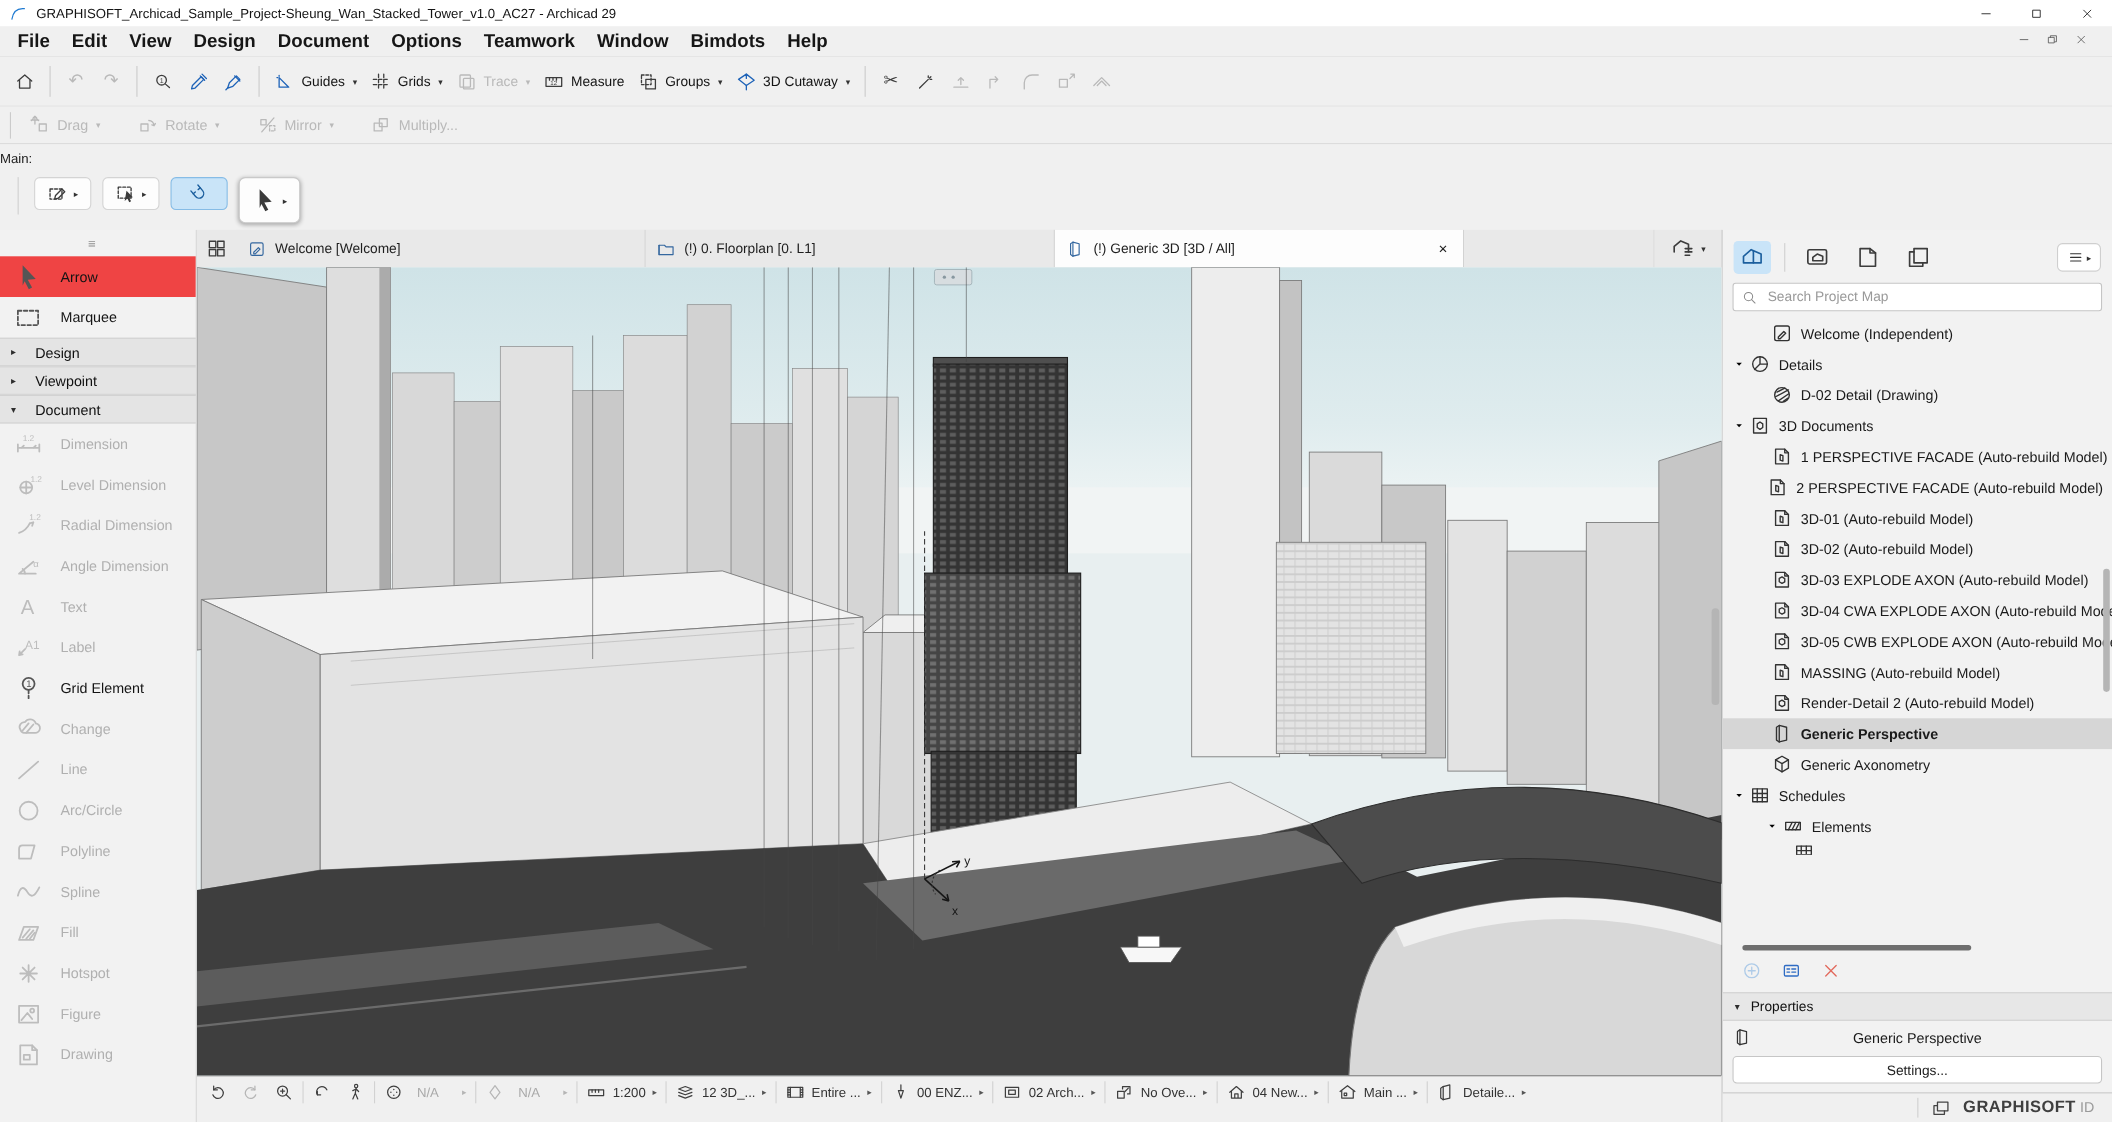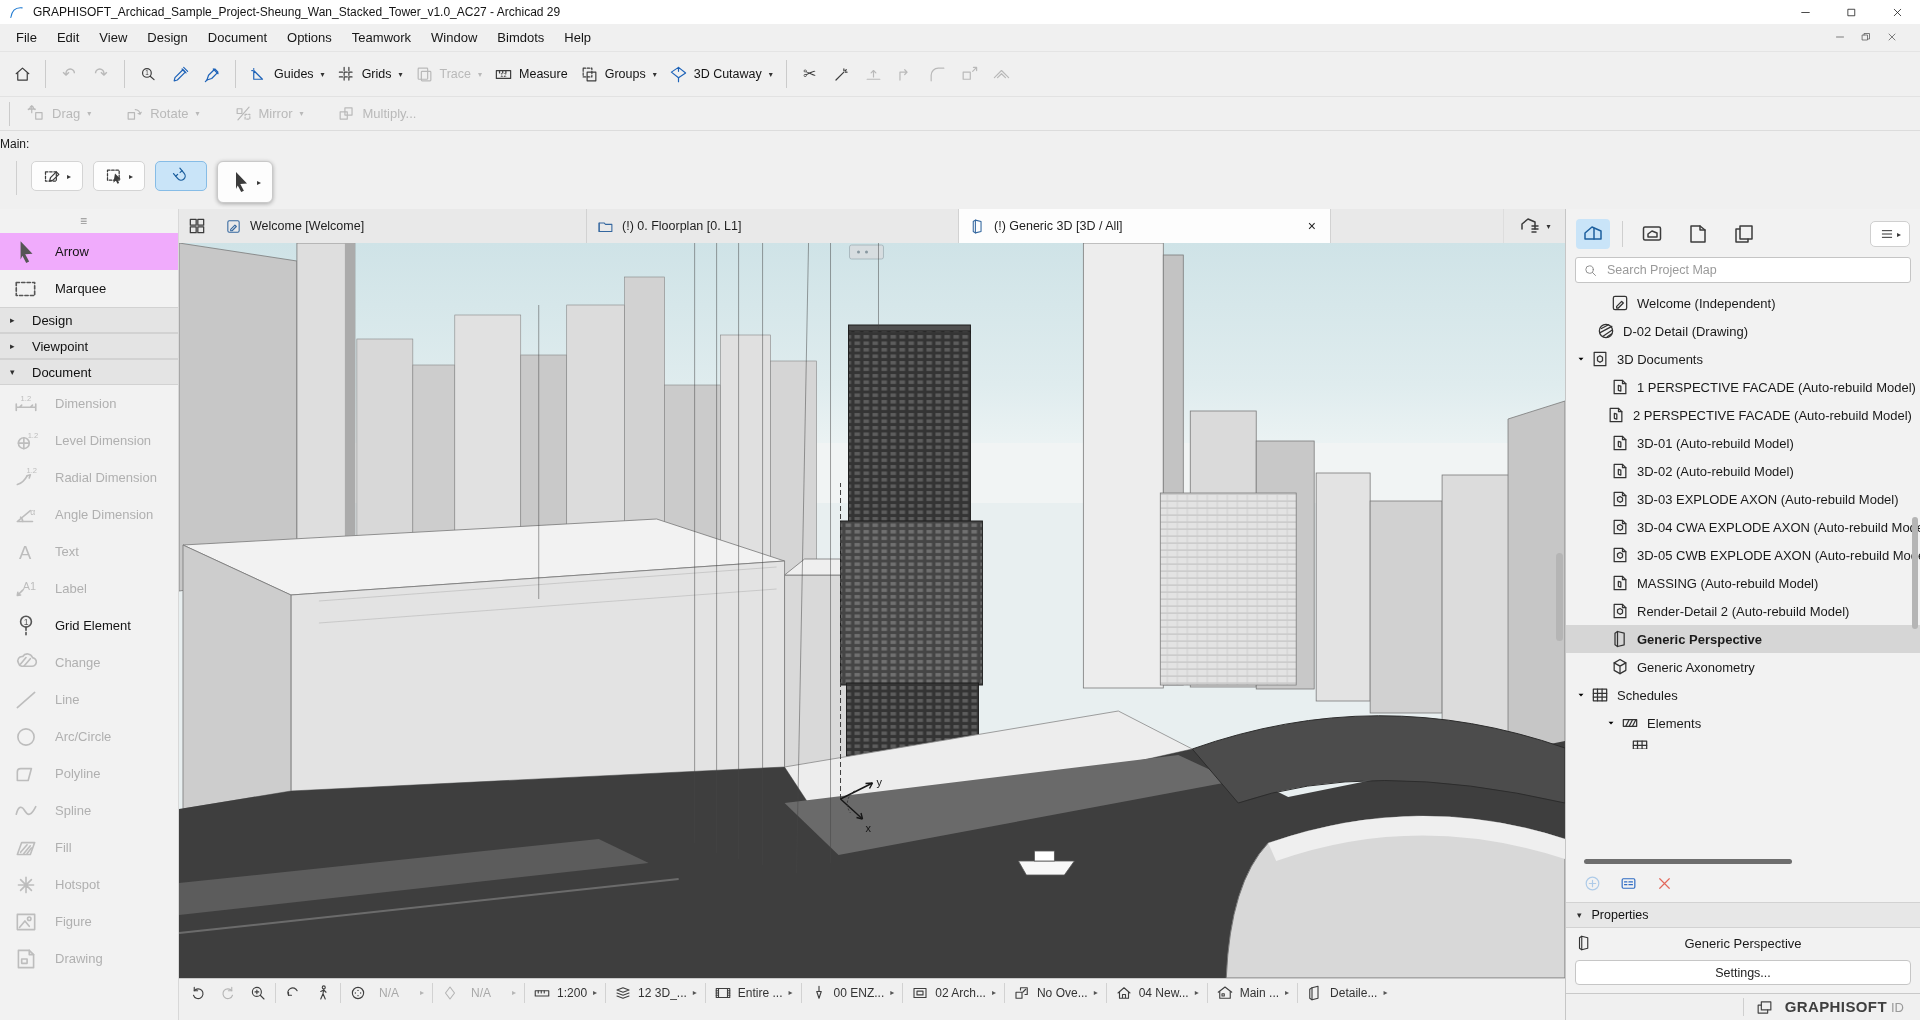--- a/index.html
+++ b/index.html
@@ -17,7 +17,7 @@
 
   
   .menubar{height:28px;background:#f0f0f0;display:flex;align-items:center;padding-left:6px;flex:none;border-bottom:1px solid #e4e4e4;}
-  .menu-item{font-size:13px;padding:4px 10px;height:100%;display:flex;align-items:center;color:#161616;}
+  .menu-item{font-size:17px;padding:4px 10px;height:100%;display:flex;align-items:center;color:#161616;font-weight:bold;}
   .childcontrols{margin-left:auto;display:flex;gap:14px;padding-right:22px;color:#555;}
   .childcontrols .ic{width:12px;height:12px;}
 

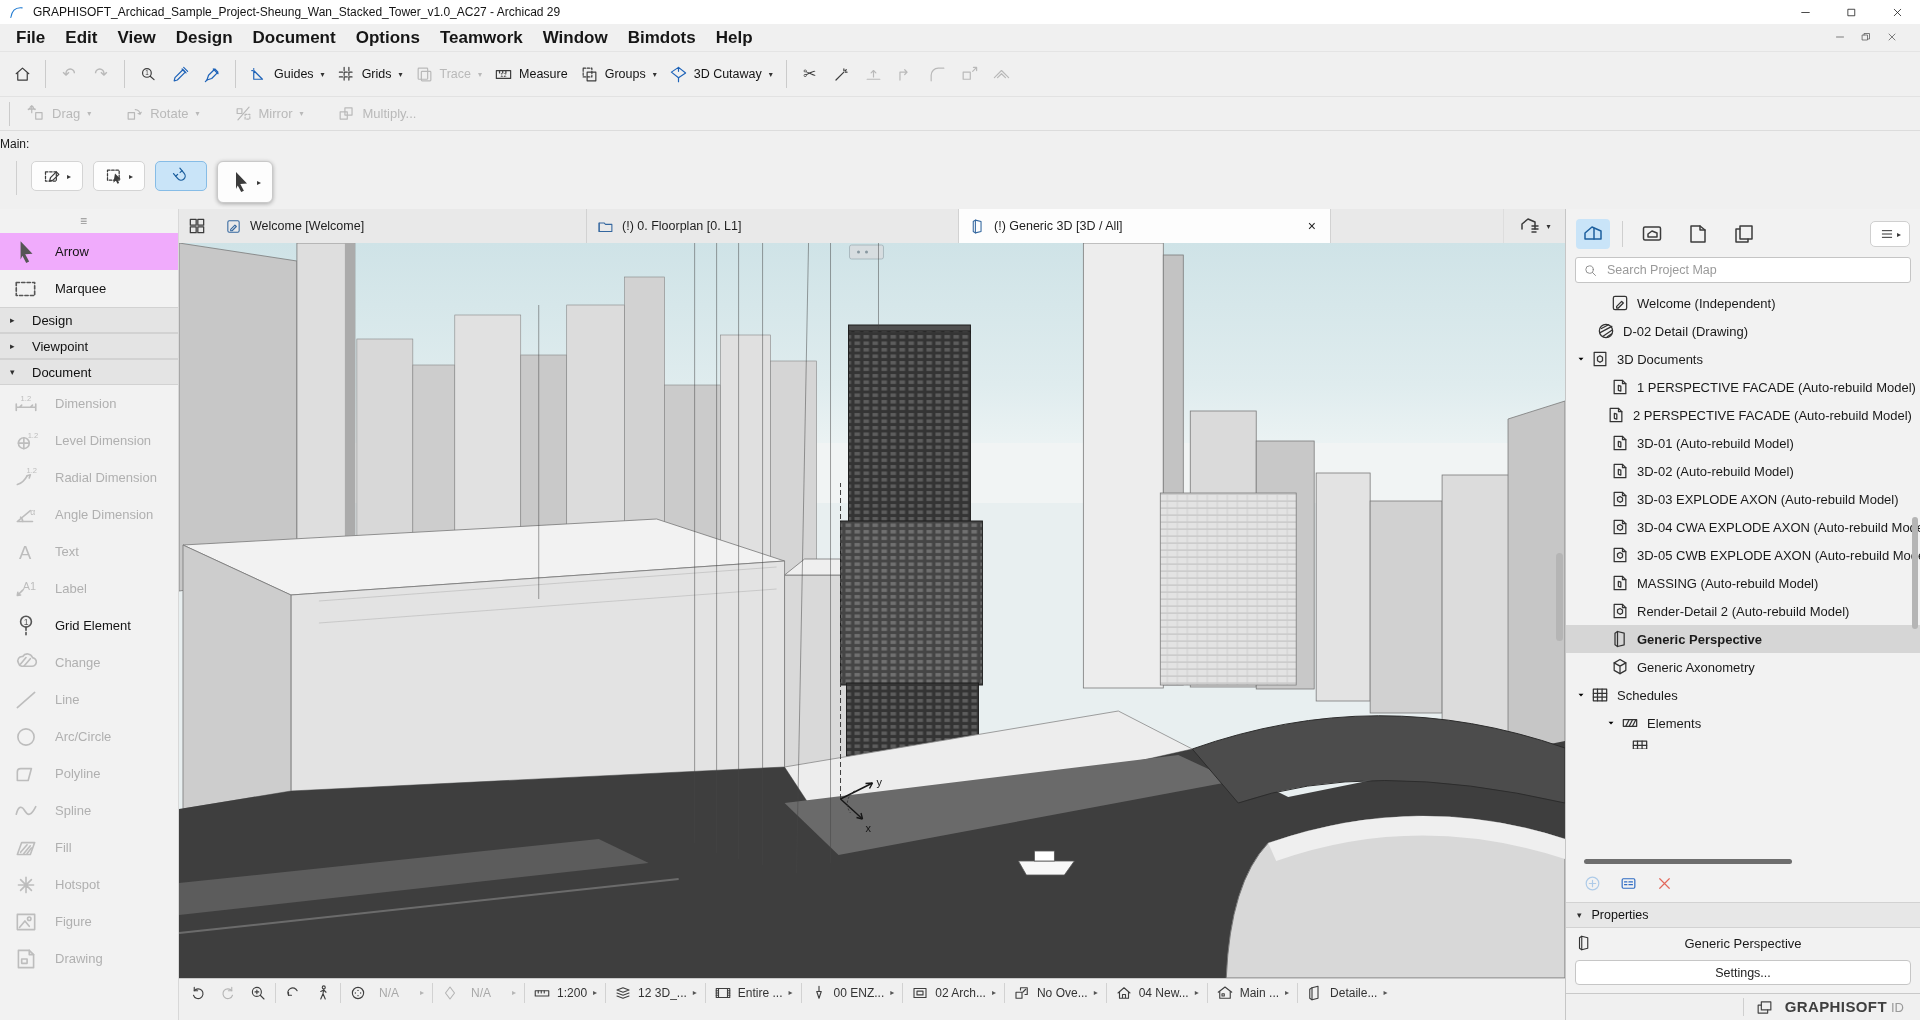--- a/index.html
+++ b/index.html
@@ -55,7 +55,7 @@
   .tbx-handle{height:24px;display:flex;align-items:center;padding-left:80px;color:#909090;font-size:12px;}
   .tbx-row{height:37px;display:flex;align-items:center;padding-left:13px;gap:16px;font-size:13px;color:#141414;flex:none;}
   .tbx-row .ic{width:26px;height:26px;color:#555;flex:none;}
-  .tbx-row.selected{background:#f0abfc;}
+  .tbx-row.selected{background:#ef4444;}
   .tbx-row.disabled{color:#b0b0b0;}
   .tbx-row.disabled .ic{color:#bdbdbd;}
   .tbx-sec{height:26px;background:#e4e4e4;border-top:1px solid #d2d2d2;border-bottom:1px solid #d2d2d2;

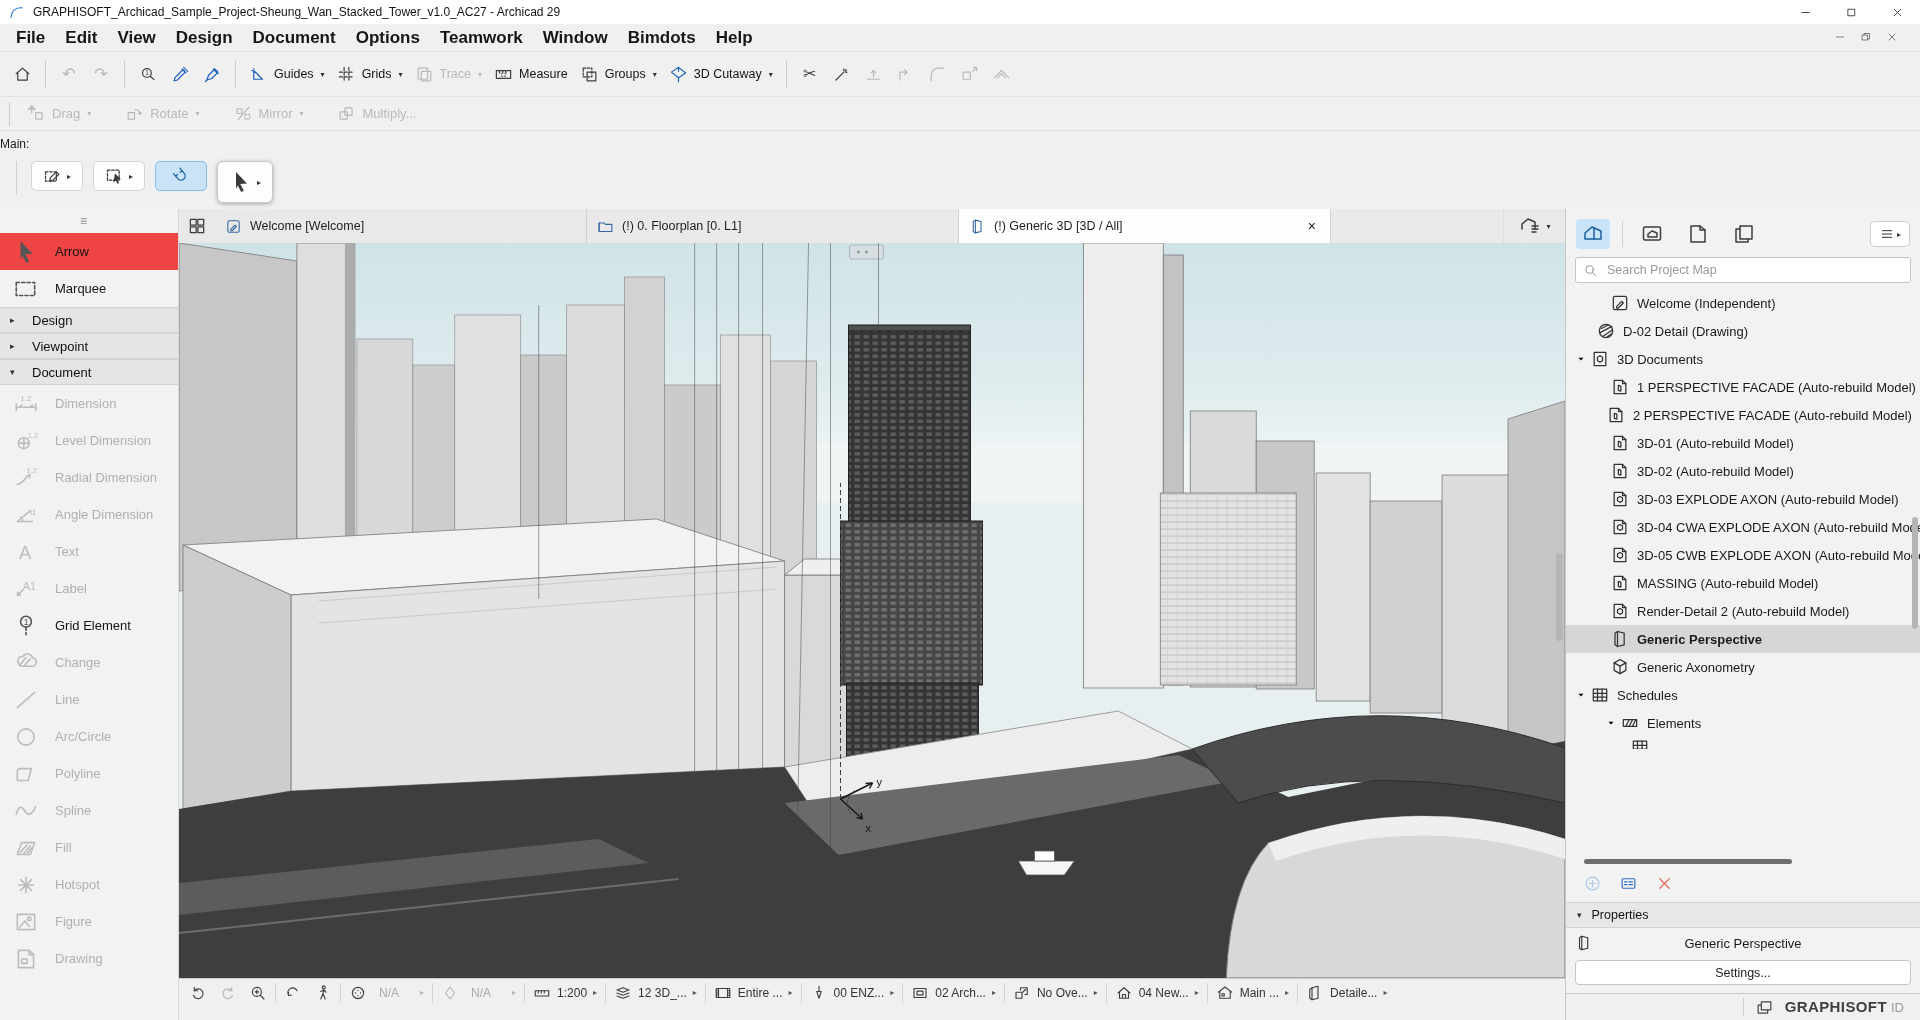--- a/index.html
+++ b/index.html
@@ -1039,6 +1039,20 @@
             </span>
             <span class="tree-label">Welcome (Independent)</span>
           </div>
+          <div class="tree-row" style="padding-left:6px">
+            <span class="chev">
+              <svg viewBox="0 0 24 24">
+                <path d="M7 9.5l5 5.5 5-5.5"></path>
+              </svg>
+            </span>
+            <span class="ic tree-ic">
+              <svg viewBox="0 0 24 24">
+                <circle cx="12" cy="12" r="8"></circle>
+                <path d="M12 4v8h8M12 12l-6 6"></path>
+              </svg>
+            </span>
+            <span class="tree-label">Details</span>
+          </div>
           <div class="tree-row" style="padding-left:12px">
             <span class="chev"></span>
             <span class="ic tree-ic">

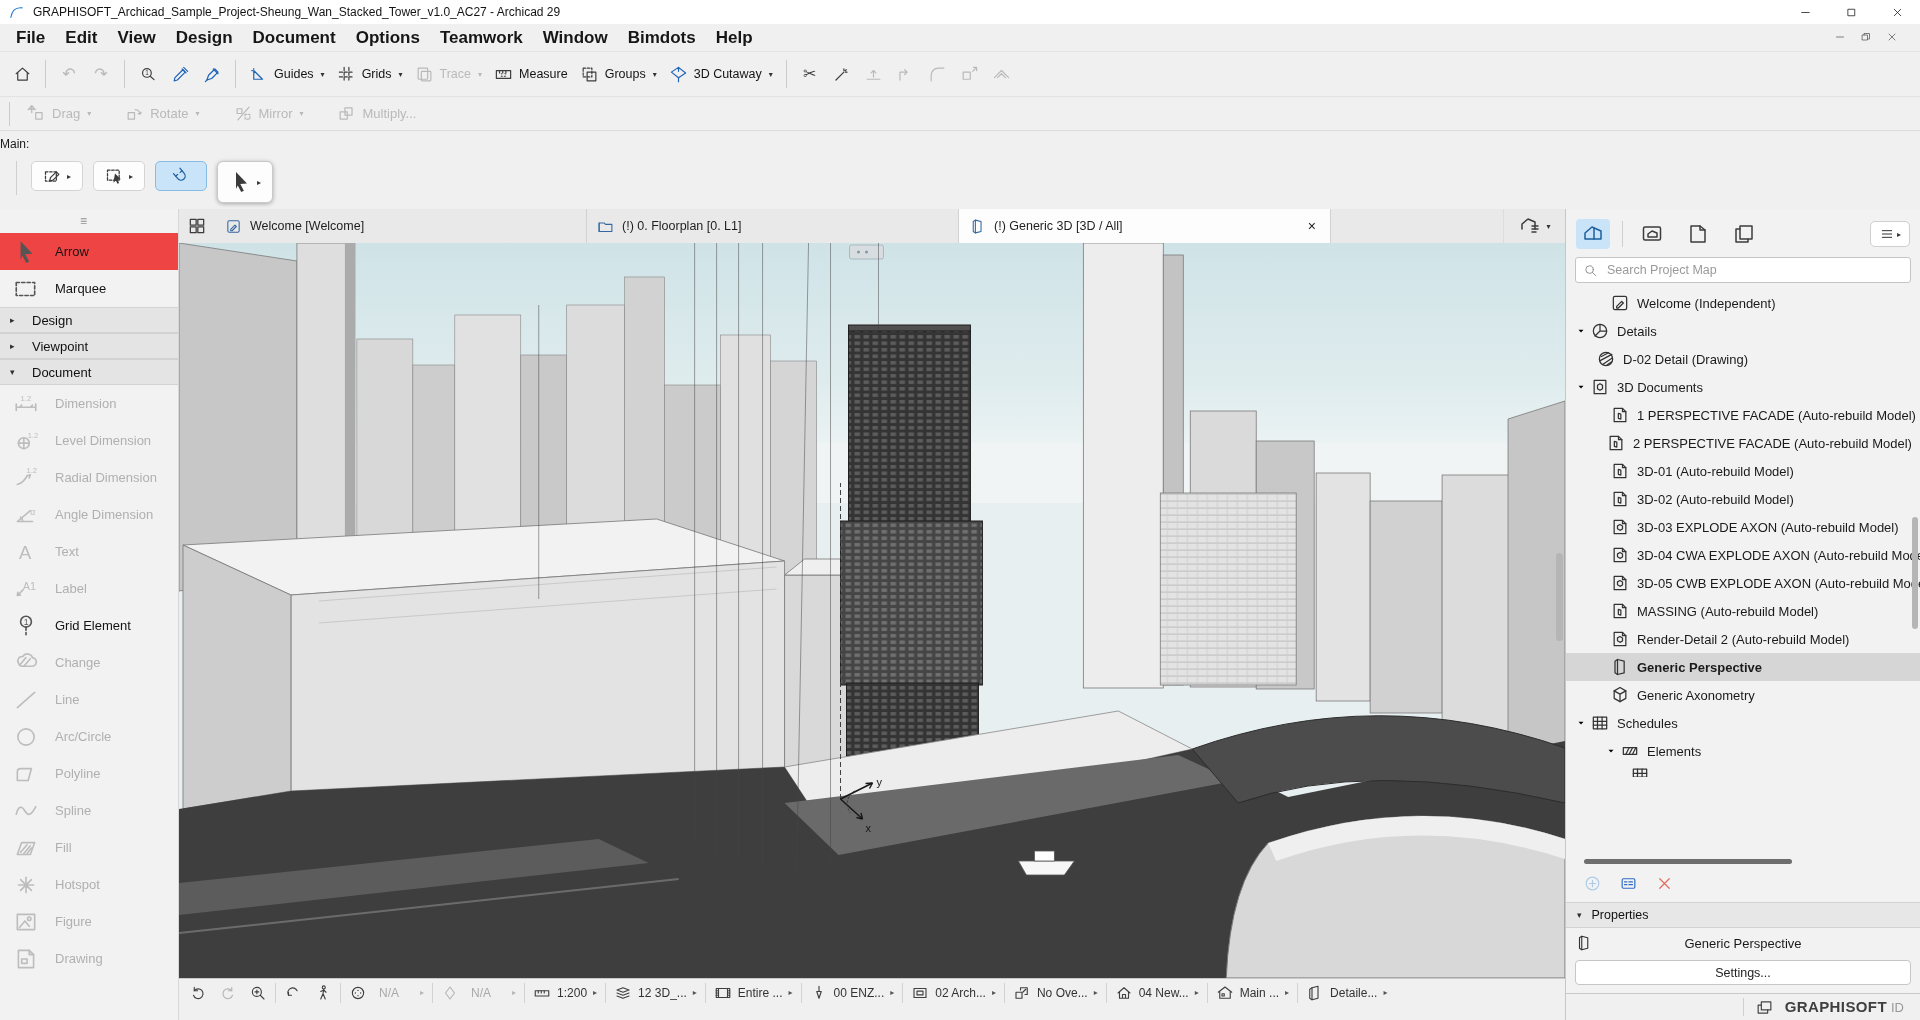--- a/index.html
+++ b/index.html
@@ -1053,7 +1053,7 @@
             </span>
             <span class="tree-label">Details</span>
           </div>
-          <div class="tree-row" style="padding-left:12px">
+          <div class="tree-row" style="padding-left:26px">
             <span class="chev"></span>
             <span class="ic tree-ic">
               <svg viewBox="0 0 24 24">

